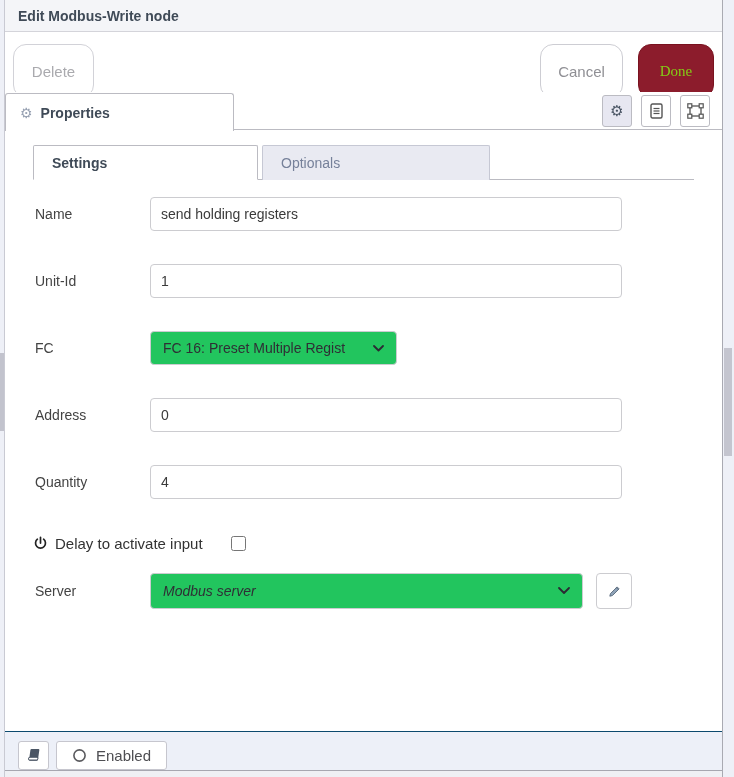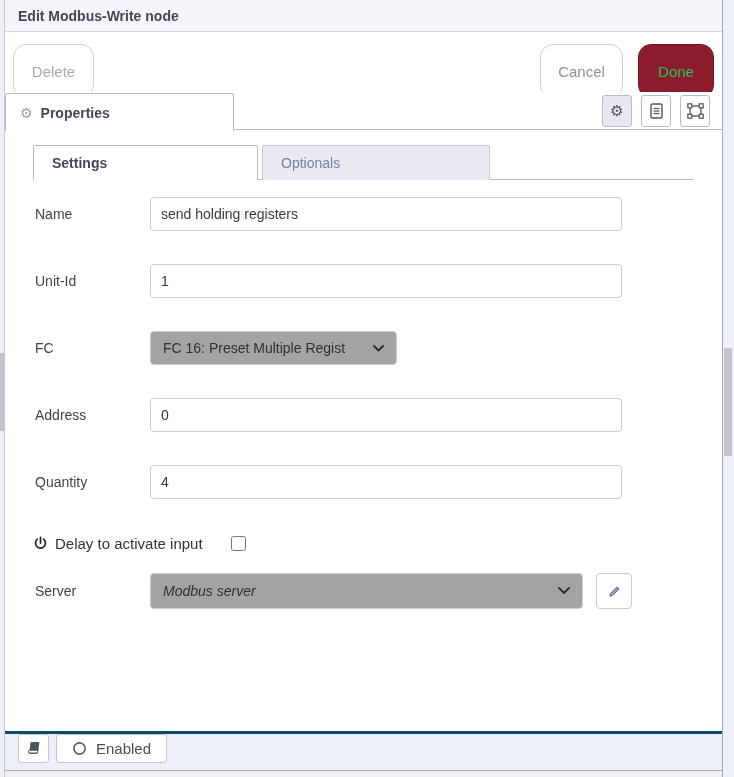--- a/index.html
+++ b/index.html
@@ -21,7 +21,7 @@
   .btn { position:absolute; top:12px; height:54px; border-radius:13px; font-size:15px; display:flex; align-items:center; justify-content:center; cursor:pointer; font-family:inherit; }
   .btn-delete { left:8px; width:81px; background:#fff; border:1px solid #d2d2d8; color:#aaaaae; }
   .btn-cancel { right:99px; width:83px; background:#fff; border:1px solid #cdcdd3; color:#8f8f94; }
-  .btn-done  { right:8px; width:76px; border:1px solid #79121f; color:#22c55e; }
+  .btn-done  { right:8px; width:76px; border:1px solid #79121f; color:#84cc16;font-family:Liberation Serif, serif; }
 
   .tab-row { flex:none; height:38px; position:relative; border-bottom:1px solid #bbbbc2; background:#fff; }
   .properties-tab { position:absolute; left:0; top:1px; height:38px; width:229px; background:#fff; border:1px solid #bbbbc2; border-bottom:none; border-radius:3px 3px 0 0; display:flex; align-items:center; gap:8px; padding-left:14px; z-index:2; }

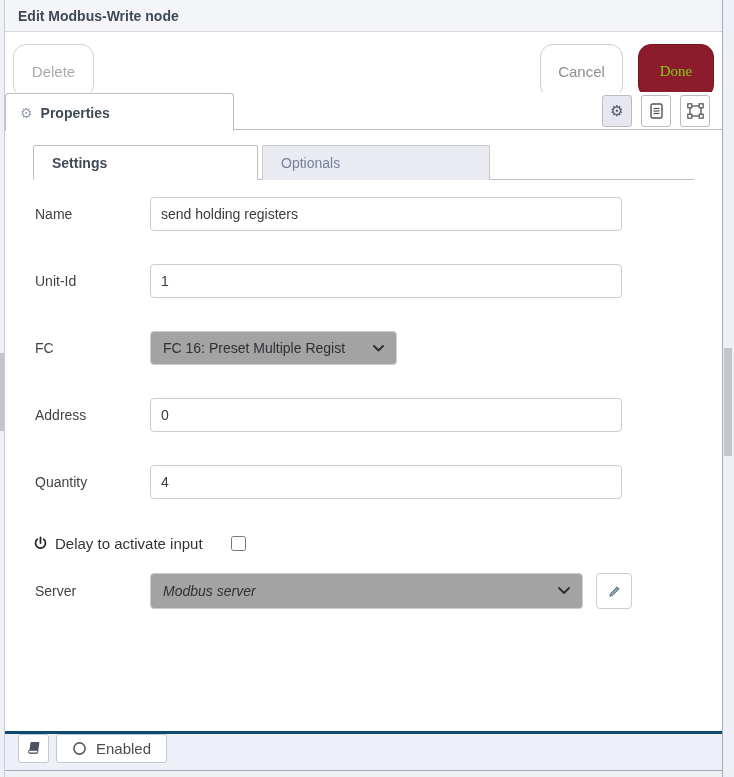--- a/index.html
+++ b/index.html
@@ -42,7 +42,7 @@
   .row { display:flex; align-items:center; margin-bottom:33px; height:34px; }
   .lbl { width:115px; flex:none; color:#434343; }
   .txt { width:472px; height:34px; border:1px solid #ccccd0; border-radius:4px; padding:0 10px; font-size:14px; color:#3a3a3a; font-family:inherit; background:#fff; outline:none; }
-  .select { height:34px; border:1px solid #ccccd0; border-radius:4px; display:flex; align-items:center; justify-content:space-between; padding:0 12px; color:#2f2f35; background:#a3a3a3; cursor:pointer; }
+  .select { height:34px; border:1px solid #ccccd0; border-radius:4px; display:flex; align-items:center; justify-content:space-between; padding:0 12px; color:#2f2f35; background:#22c55e; cursor:pointer; }
   .select-fc { width:247px; }
   .select-server { width:433px; height:36px;font-style:italic; }
 

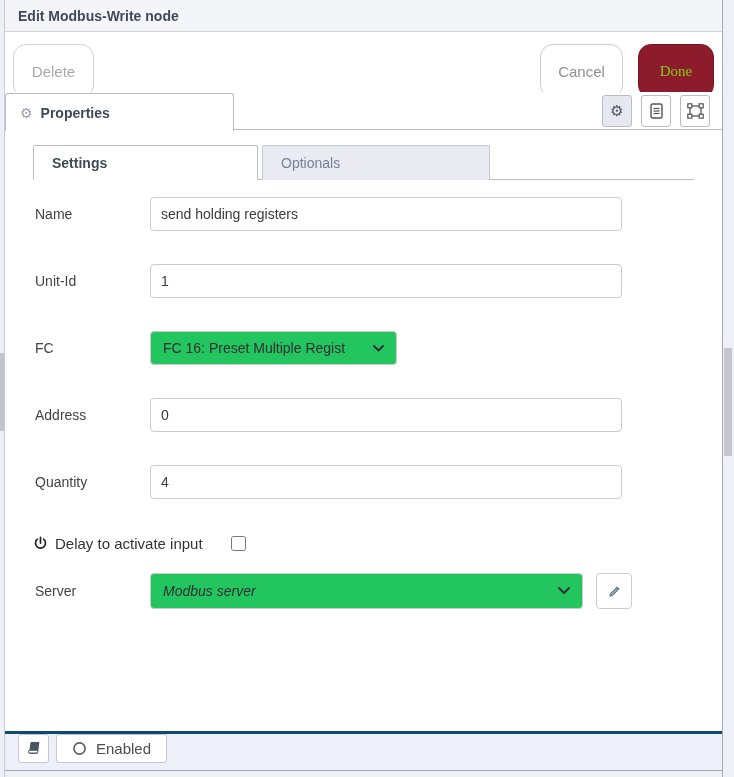--- a/index.html
+++ b/index.html
@@ -52,7 +52,7 @@
 
   .edit-btn { width:36px; height:36px; border:1px solid #ccccd0; border-radius:4px; background:#fff; margin-left:13px; display:flex; align-items:center; justify-content:center; cursor:pointer; }
 
-  .tray-footer { flex:none; height:39px; background:#edf0f8; border-top:3px solid #0c4a6e; display:flex; align-items:flex-start; padding-left:13px; gap:7px; }
+  .tray-footer { flex:none; height:39px; background:#edf0f8; border-top:1px solid #0c4a6e; display:flex; align-items:flex-end; padding-left:13px; gap:7px; }
   .f-btn { height:29px; background:#fff; border:1px solid #c6c6ce; border-radius:3px; display:flex; align-items:center; justify-content:center; cursor:pointer; font-family:inherit; }
   .book-btn { width:31px; }
   .enabled-btn { padding:0 15px; gap:9px; color:#4e4e52; font-size:15px; display:flex; }

